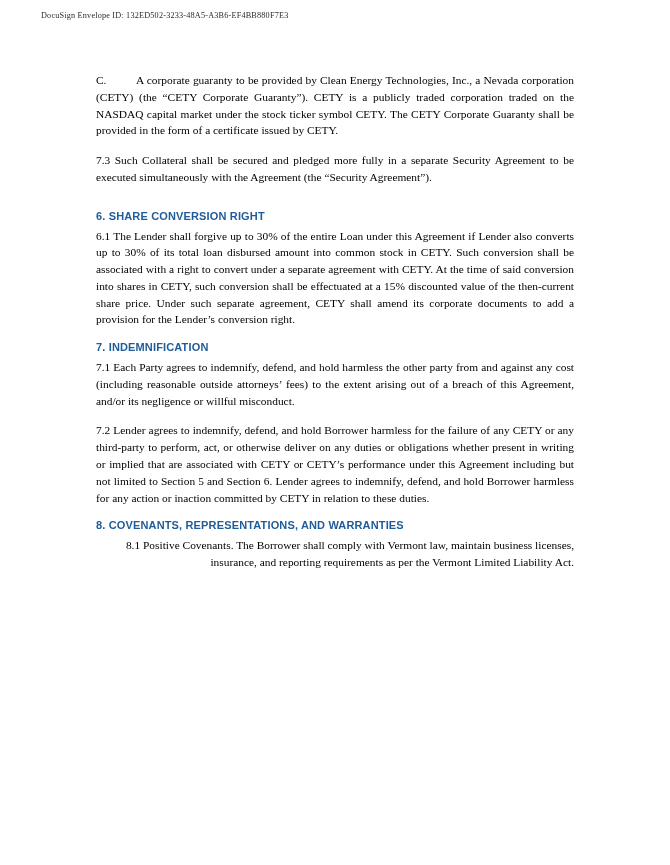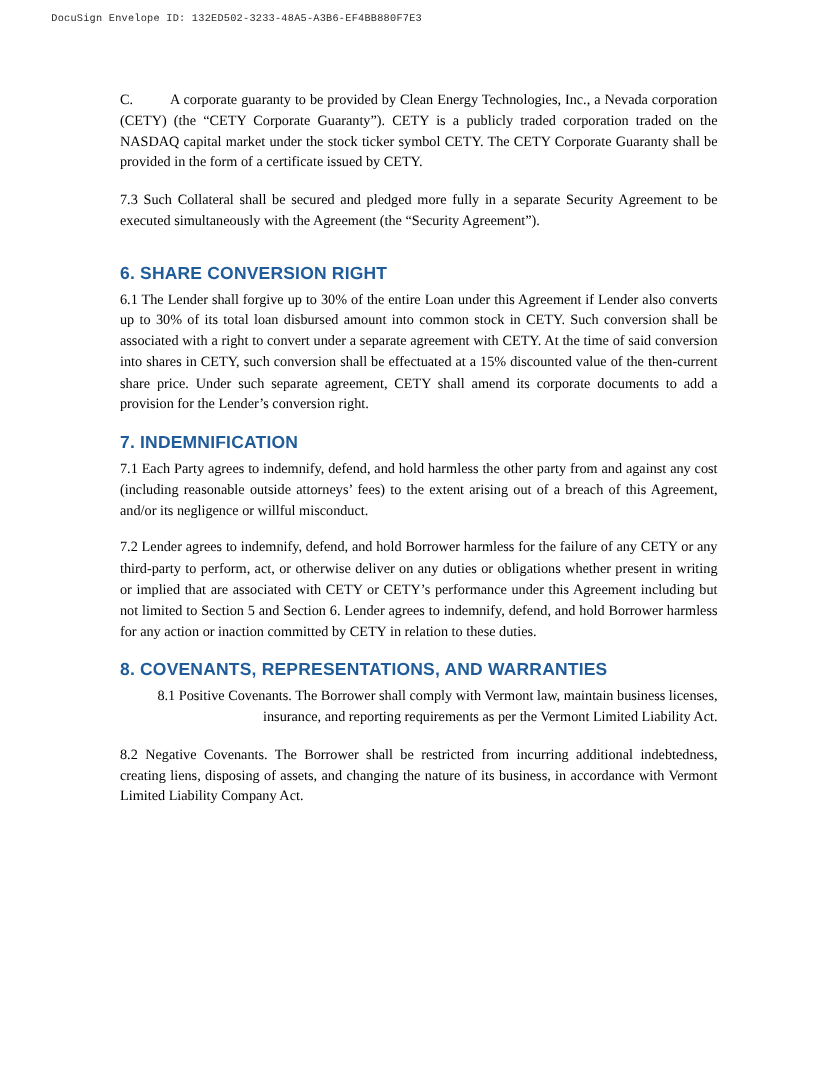--- a/index.html
+++ b/index.html
@@ -25,7 +25,7 @@
     position: absolute;
     top: 11px;
     left: 25px;
-    font-family: Liberation Mono, monospace;
+    font-family: Liberation Serif, serif;
     font-size: 8.2px;
     letter-spacing: 0.2px;
     color: #2b2b2b;

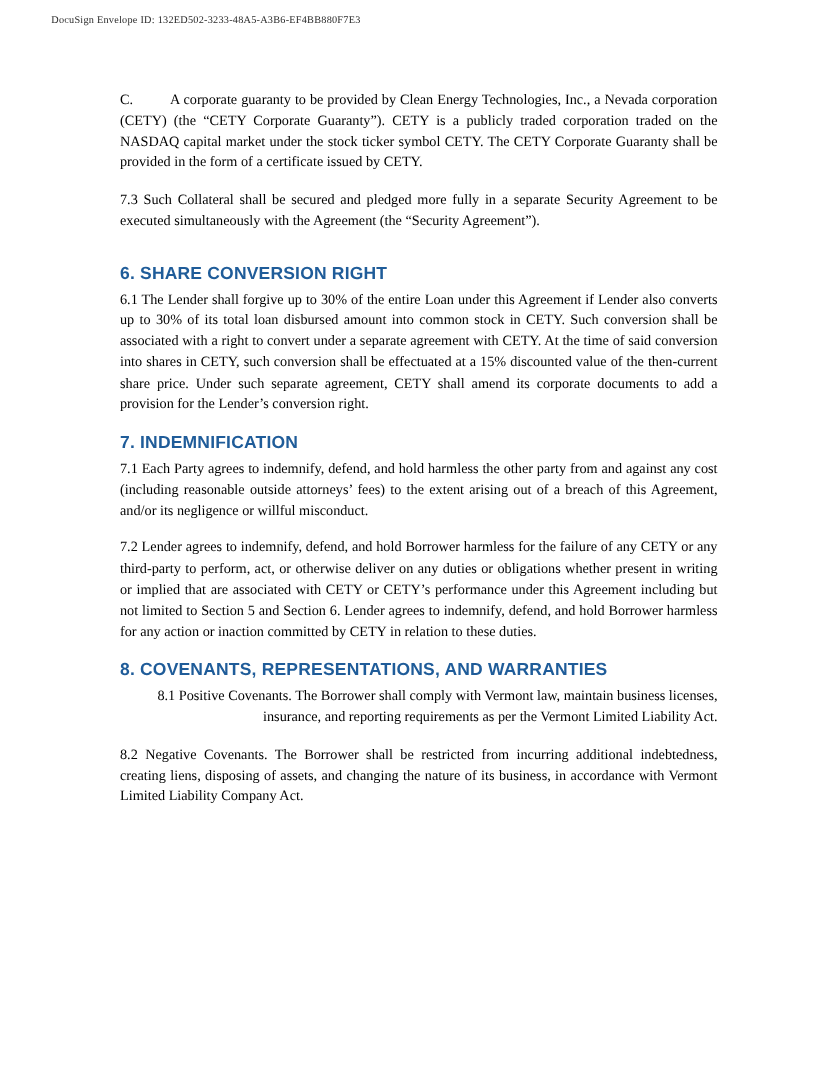--- a/index.html
+++ b/index.html
@@ -55,7 +55,7 @@
   }
   h2.heading {
     font-family: "Liberation Sans", sans-serif;
-    font-size: 14px;
+    font-size: 11px;
     font-weight: bold;
     color: #1F5C99;
     margin: 0 0 6px 0;

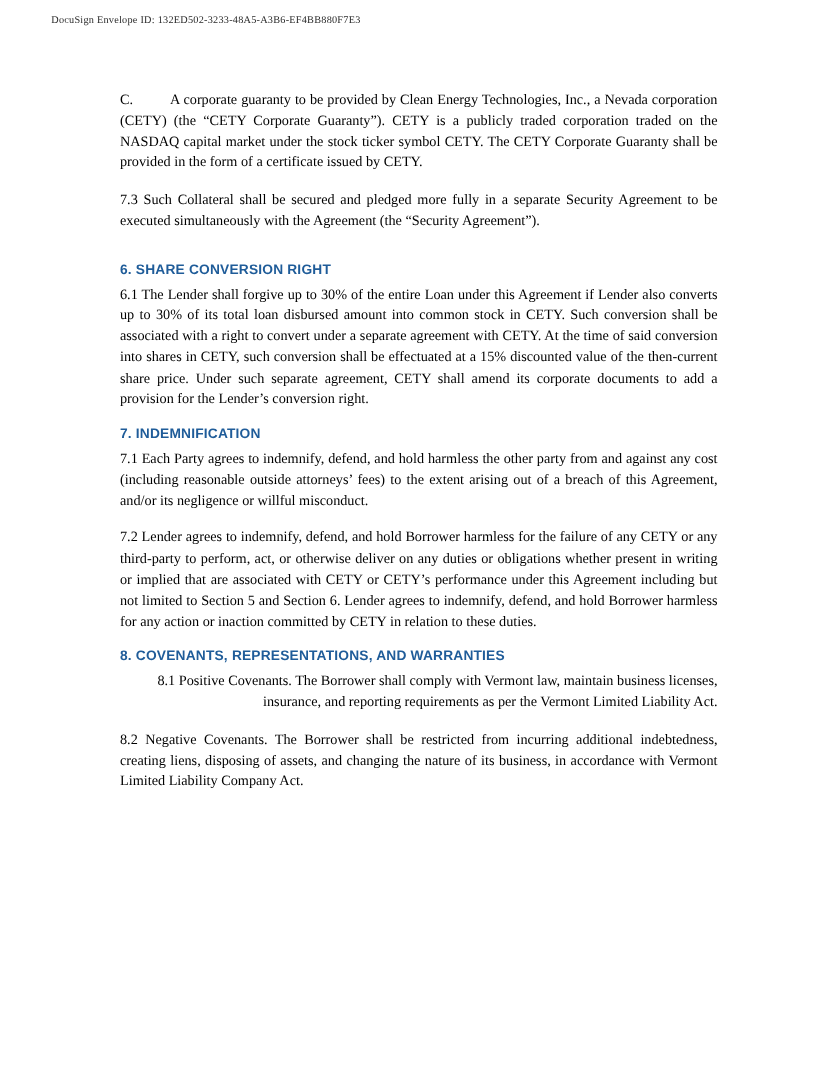--- a/index.html
+++ b/index.html
@@ -102,7 +102,6 @@
     <div class="sec-block">
       <h2 class="heading">8. COVENANTS, REPRESENTATIONS, AND WARRANTIES</h2>
       <p class="para no-just">8.1 Positive Covenants. The Borrower shall comply with Vermont law, maintain business licenses, insurance, and reporting requirements as per the Vermont Limited Liability Act.</p>
-      <p class="para">8.2 Negative Covenants. The Borrower shall be restricted from incurring additional indebtedness, creating liens, disposing of assets, and changing the nature of its business, in accordance with Vermont Limited Liability Company Act.</p>
     </div>
 
   </div>

